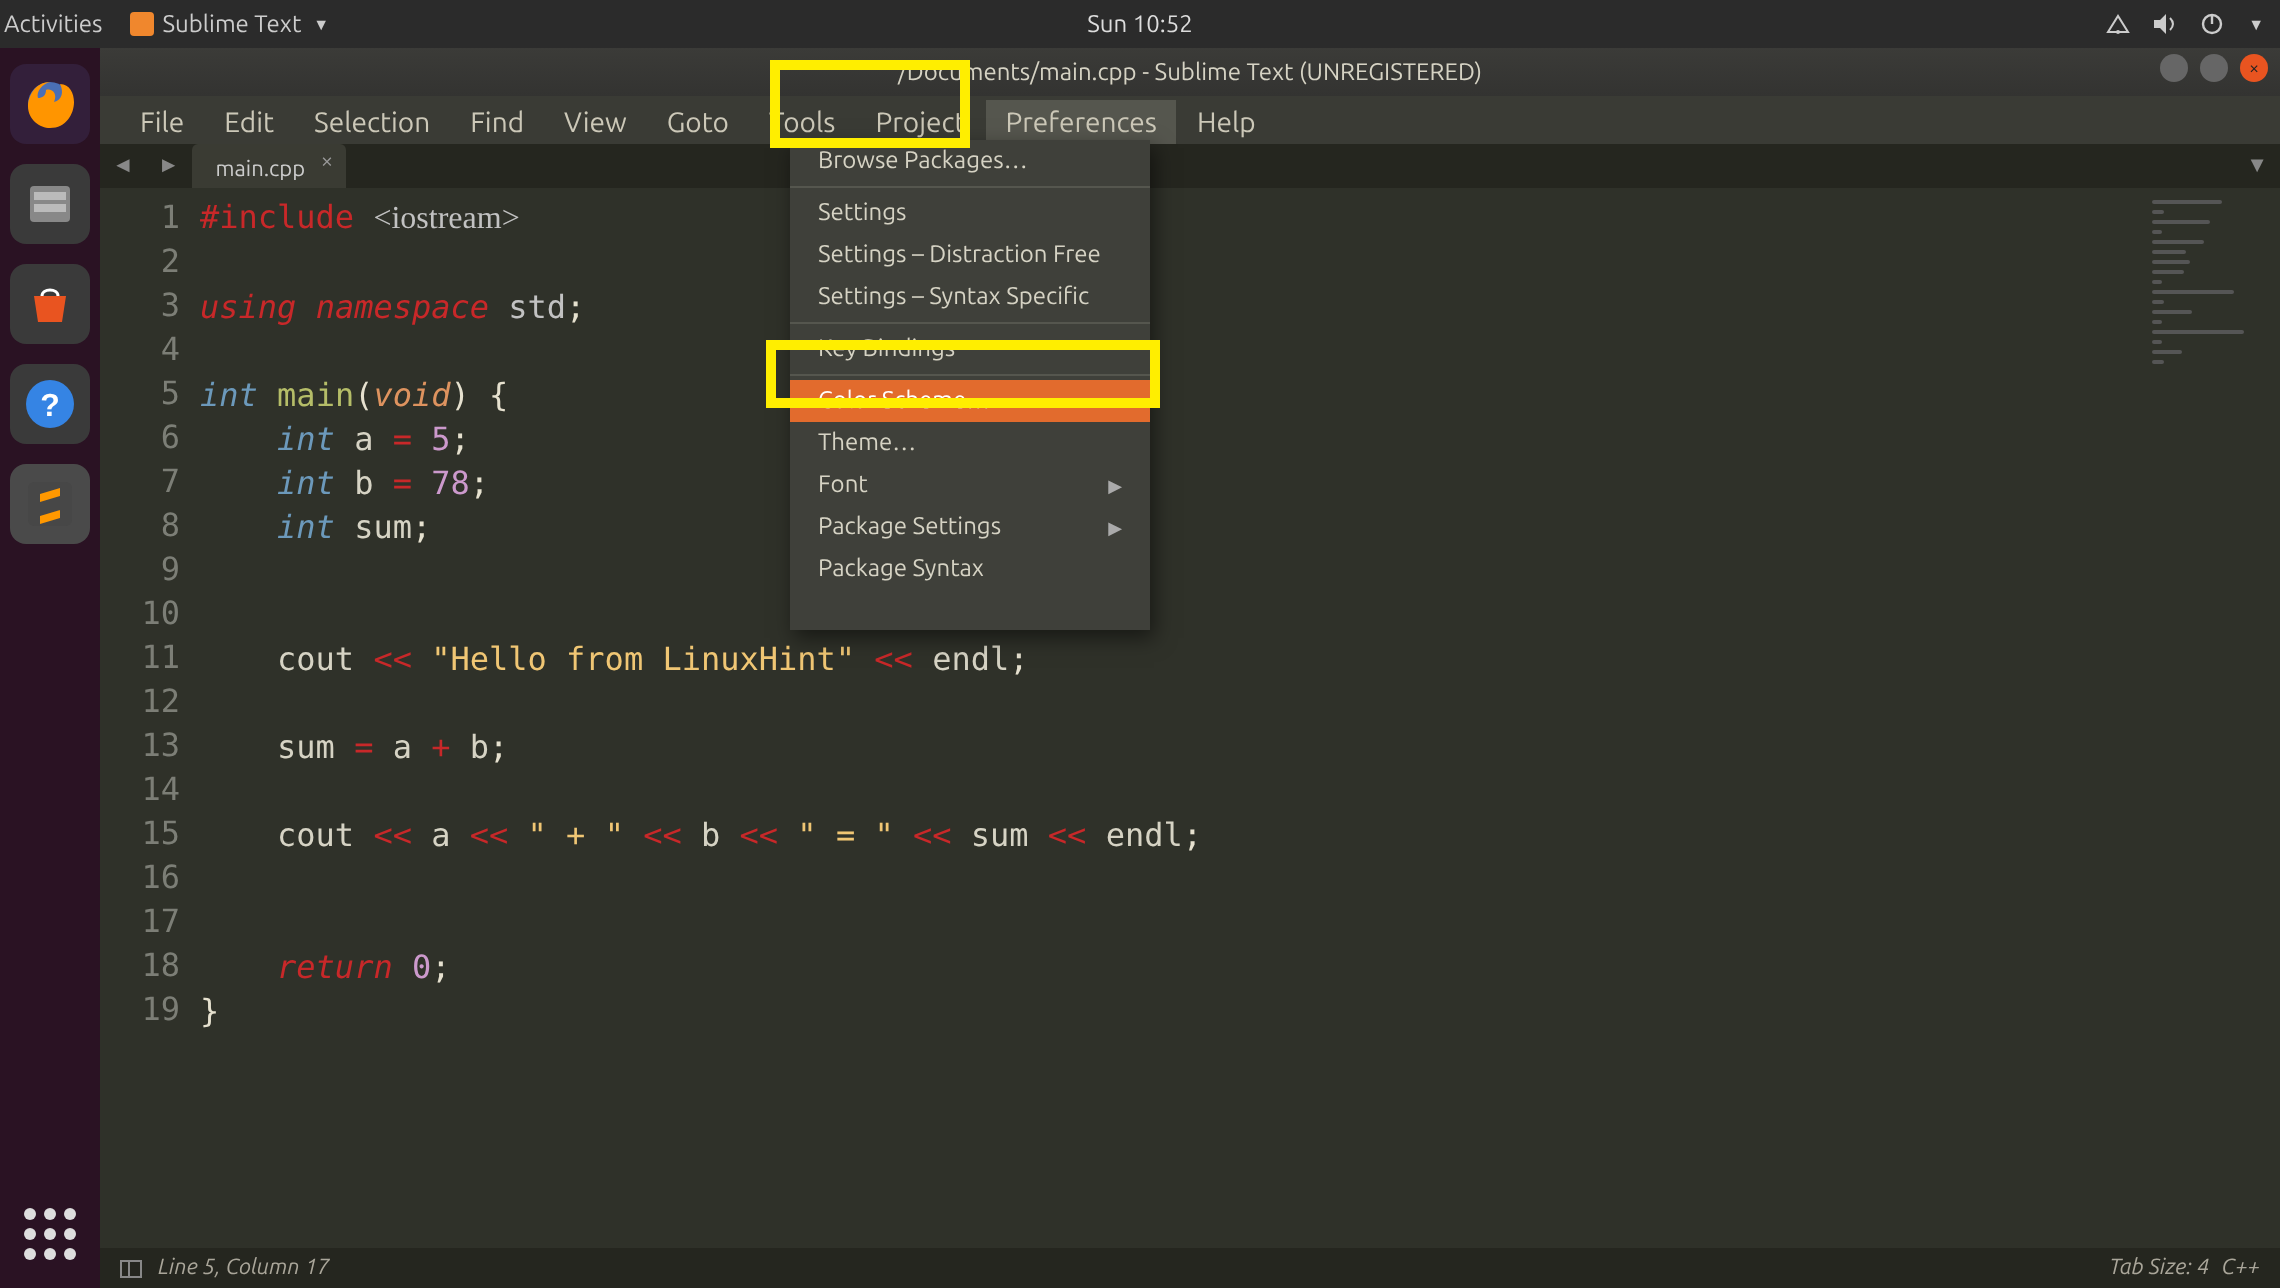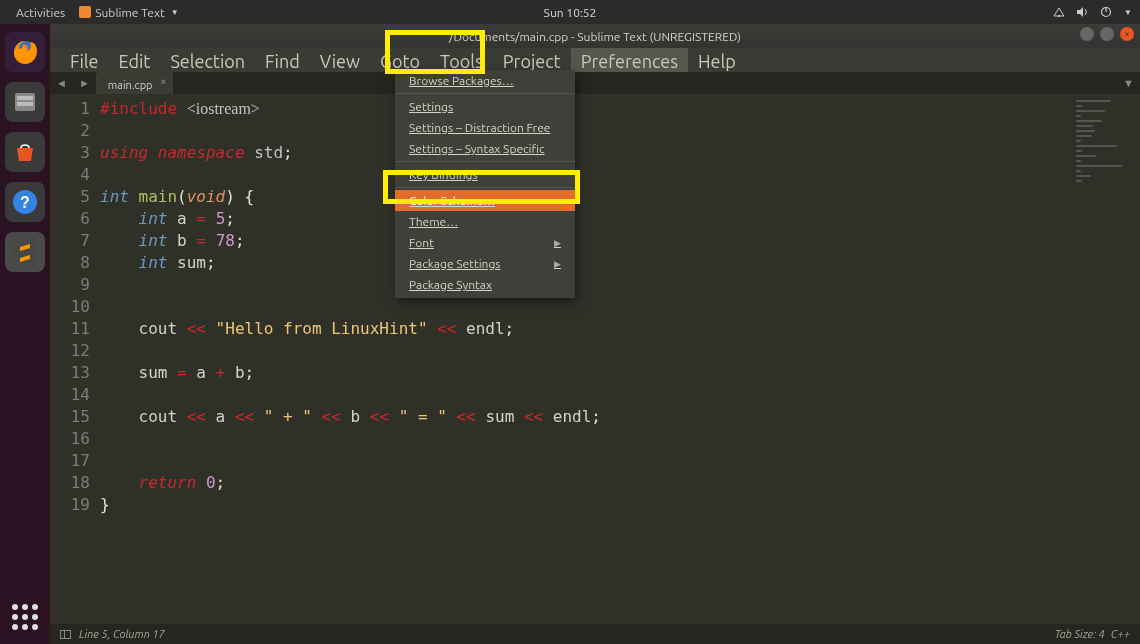--- a/index.html
+++ b/index.html
@@ -21,7 +21,7 @@
     font-size: 12px;
     position: relative;
   }
-  .gnome-panel .left { display: flex; align-items: center; gap: 14px; padding-left: 16px; }
+  .gnome-panel .left { display: flex; align-items: center; gap: 14px; padding-left: 2px; }
   .gnome-panel .center { position: absolute; left: 50%; transform: translateX(-50%); color: #ddd; }
   .gnome-panel .right { position: absolute; right: 8px; display: flex; gap: 10px; align-items: center; }
   .app-indicator { display: flex; align-items: center; gap: 4px; }

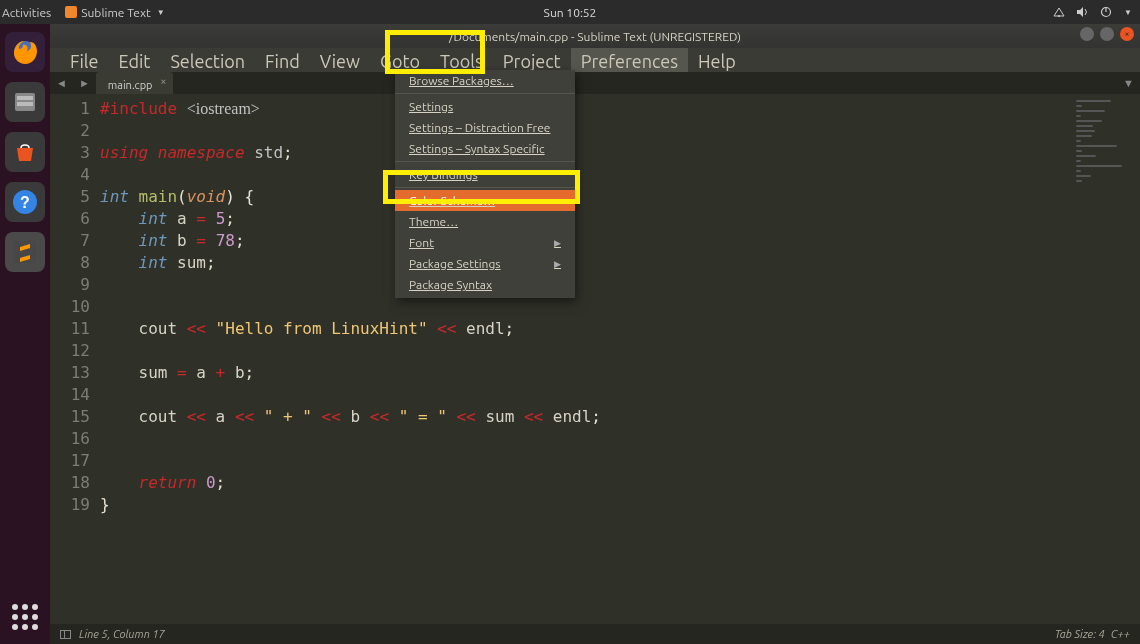--- a/index.html
+++ b/index.html
@@ -86,8 +86,8 @@
   .menubar {
     height: 24px;
     background: #3a3b35;
-    display: flex; align-items: flex-start;
-    font-size: 18px; color: #ccc8b8;
+    display: flex; align-items: flex-end;
+    font-size: 14px; color: #ccc8b8;
     padding-left: 10px;
     gap: 0;
   }

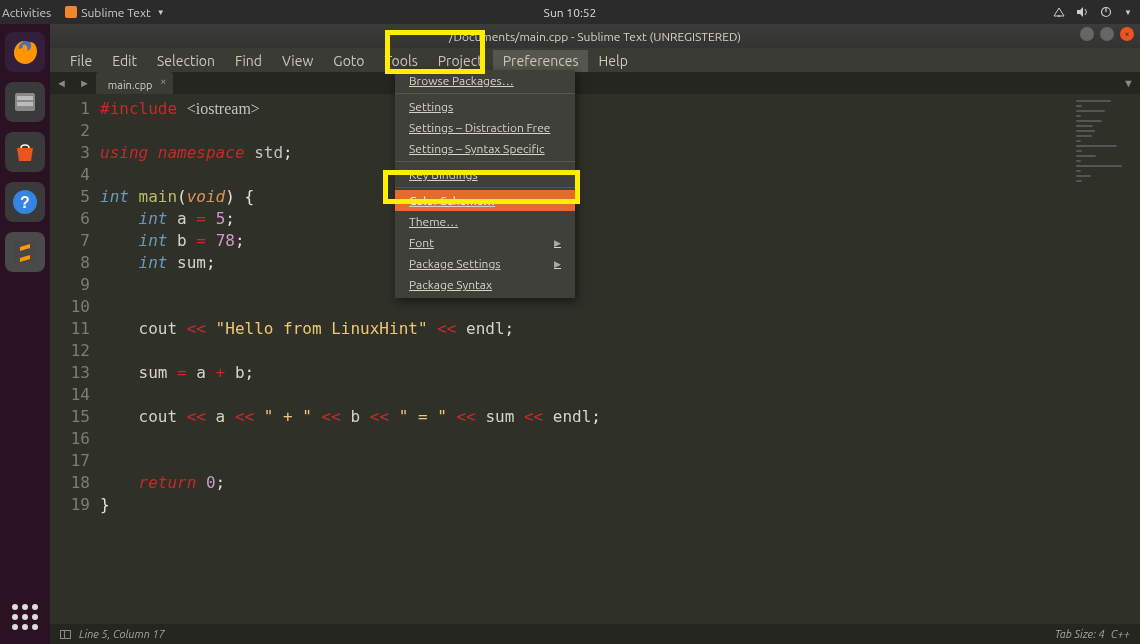--- a/index.html
+++ b/index.html
@@ -163,8 +163,7 @@
     font-size: 12px;
     z-index: 50;
     box-shadow: 2px 4px 10px rgba(0,0,0,0.5);
-    padding-bottom: 3px;
-    text-decoration: underline;
+    padding-bottom: 20px;
   }
   .dropdown .ditem {
     padding: 4px 14px;

